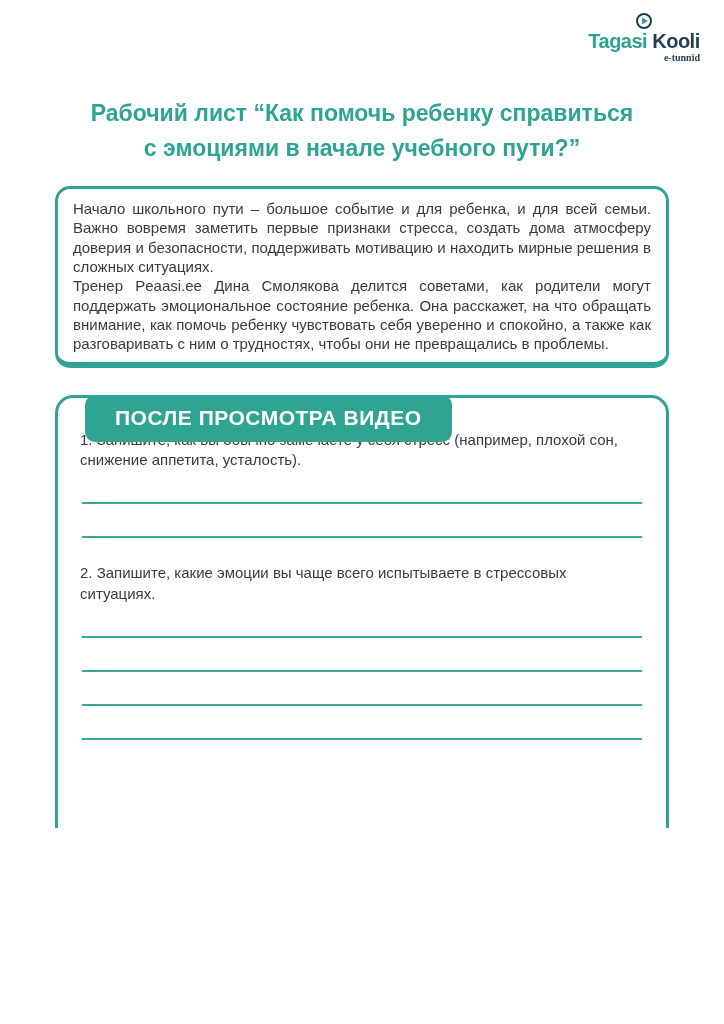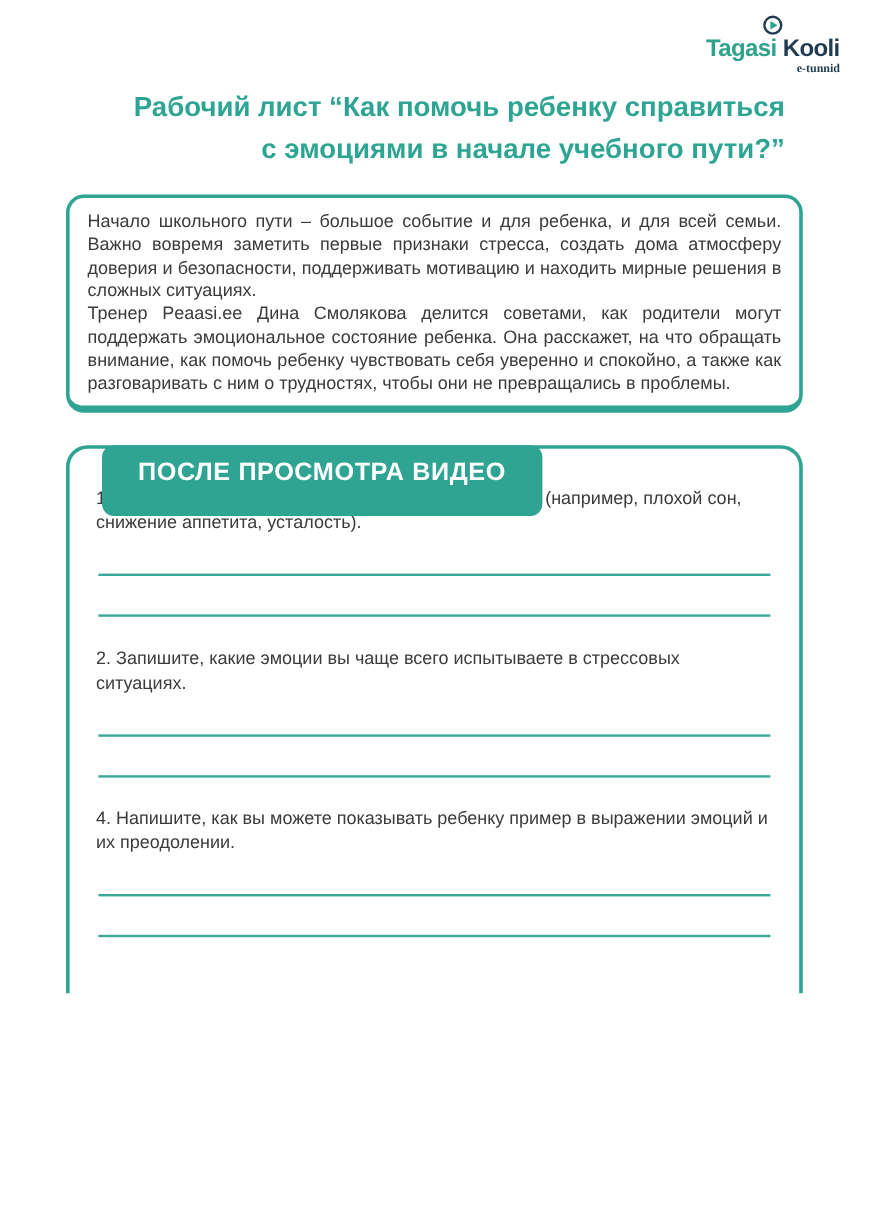--- a/index.html
+++ b/index.html
@@ -33,8 +33,8 @@
   
   .title {
     margin: 0;
-    padding: 72px 70px 0 70px;
-    text-align: right;
+    padding: 96px 70px 0 70px;
+    text-align: center;
     font-size: 23px;
     font-weight: bold;
     line-height: 1.5;

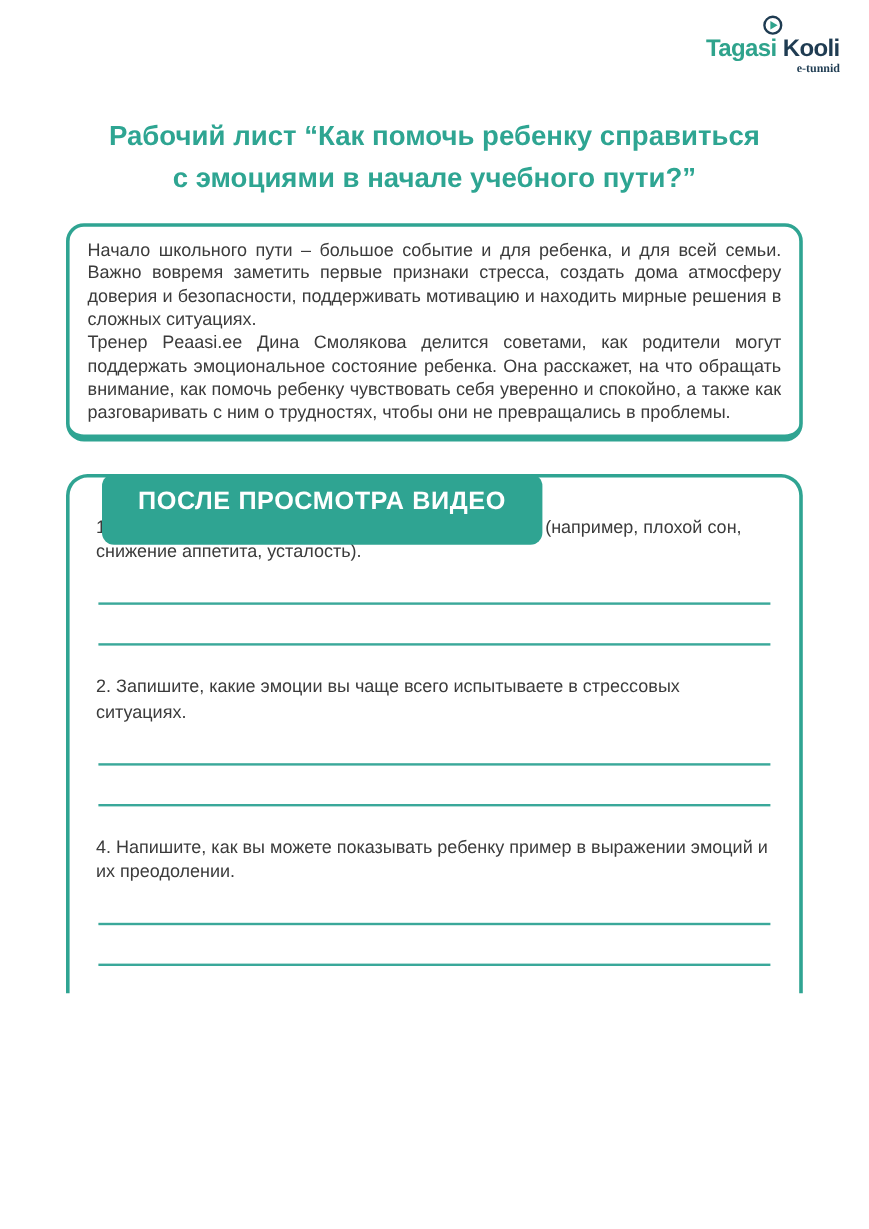--- a/index.html
+++ b/index.html
@@ -75,7 +75,7 @@
     font-size: 21px;
     font-weight: bold;
     letter-spacing: 0.5px;
-    padding: 11px 30px 24px 30px;
+    padding: 11px 30px 12px 30px;
     border-radius: 10px;
     white-space: nowrap;
   }

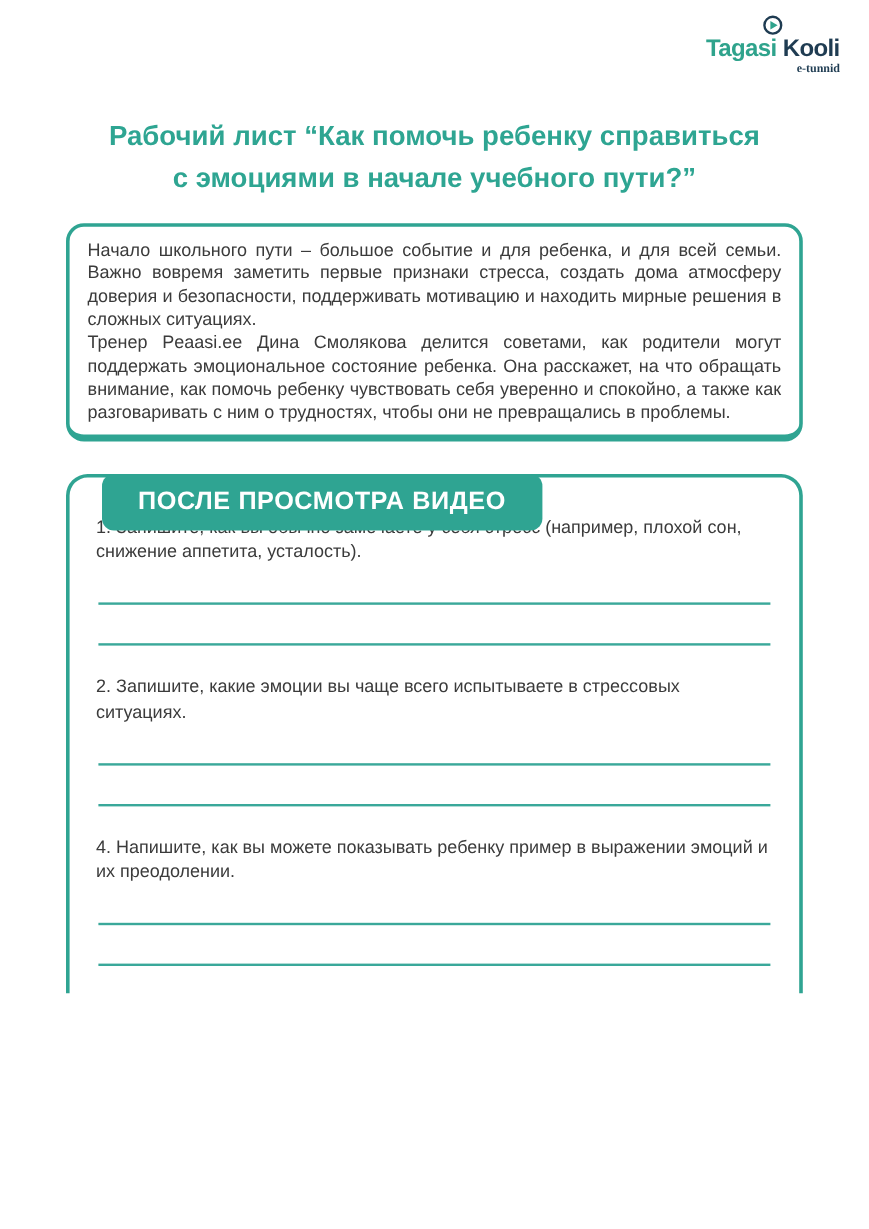--- a/index.html
+++ b/index.html
@@ -150,7 +150,6 @@
 
 
       <div class="question">
-        <p class="q-text">4. Напишите, как вы можете показывать ребенку пример в выражении эмоций и их преодолении.</p>
         <div class="answer-line"></div>
         <div class="answer-line"></div>
       </div>

